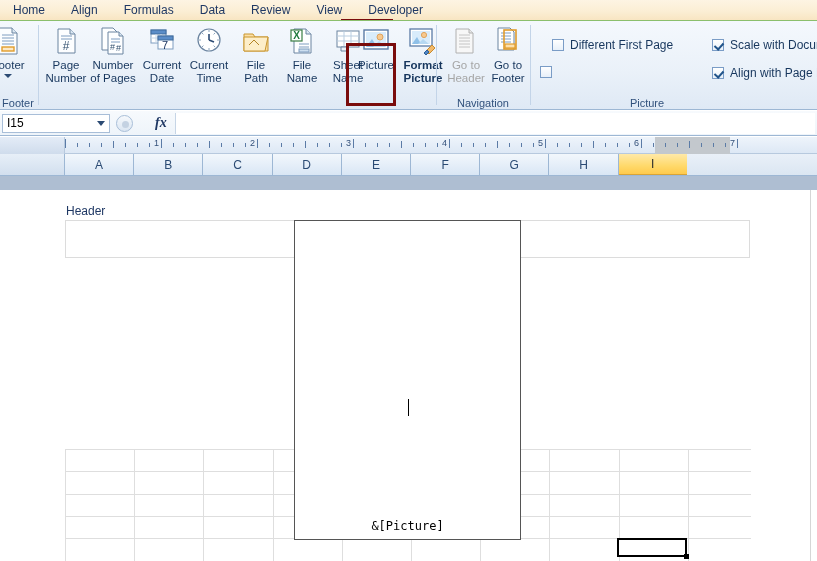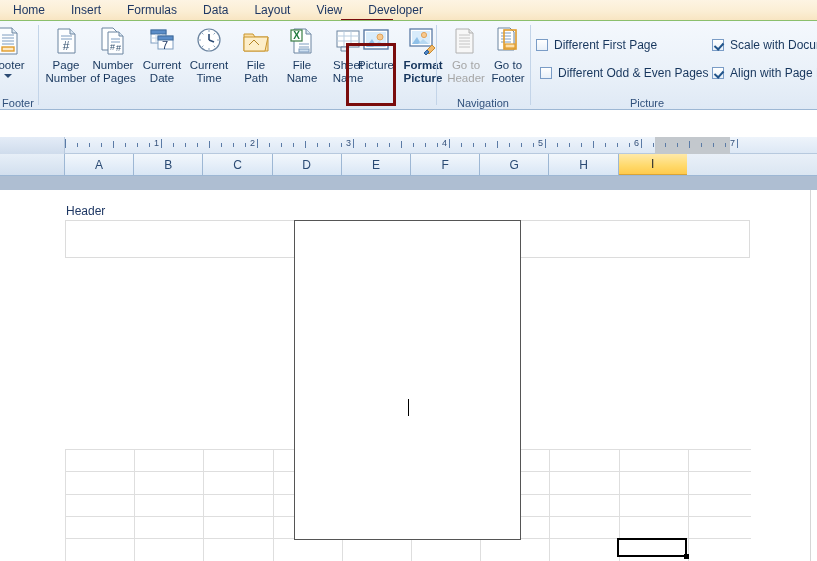--- a/index.html
+++ b/index.html
@@ -248,7 +248,7 @@
 
   <div class="tabstrip">
     <div class="tab">Home</div>
-    <div class="tab">Insert</div>
+    <div class="tab">Align</div>
     <div class="tab">Formulas</div>
     <div class="tab">Data</div>
     <div class="tab">Layout</div>

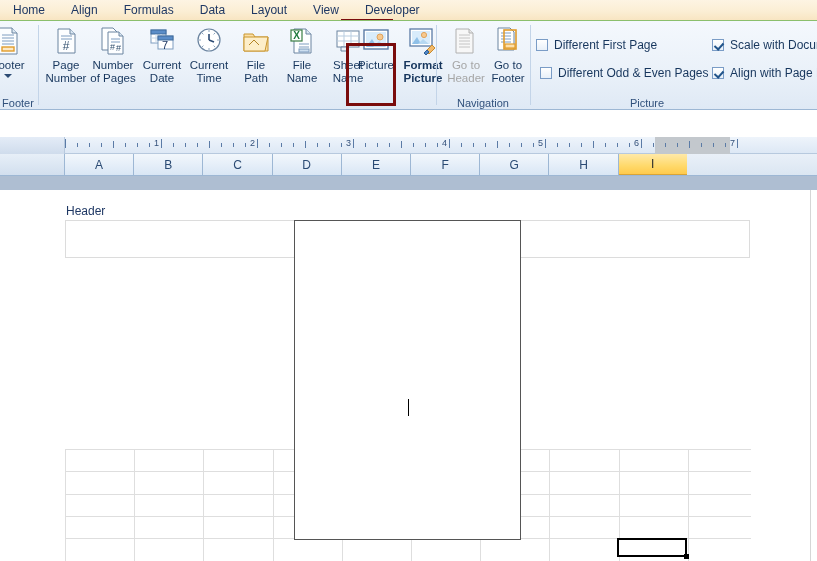--- a/index.html
+++ b/index.html
@@ -251,7 +251,7 @@
     <div class="tab">Align</div>
     <div class="tab">Formulas</div>
     <div class="tab">Data</div>
-    <div class="tab">Layout</div>
+    <div class="tab">Review</div>
     <div class="tab">View</div>
     <div class="tab">Developer</div>
   </div>

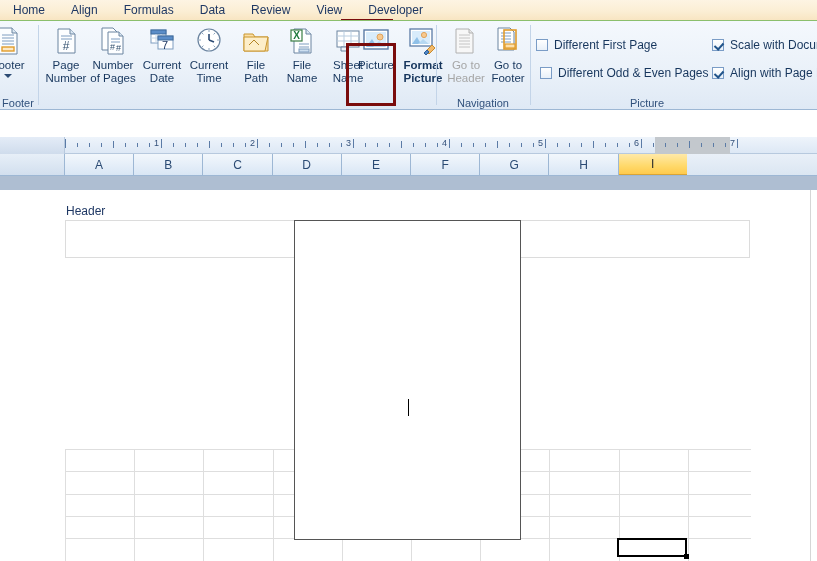--- a/index.html
+++ b/index.html
@@ -465,7 +465,7 @@
     <div class="grp-sep" style="left:530px;"></div>
 
     <div class="grp" style="left:532px;width:285px;">
-      <div class="optrow" style="left:4px;top:17px;">
+      <div class="optrow" style="left:20px;top:17px;">
         <span class="cbx"></span>
         <span class="optlabel">Different First Page</span>
       </div>

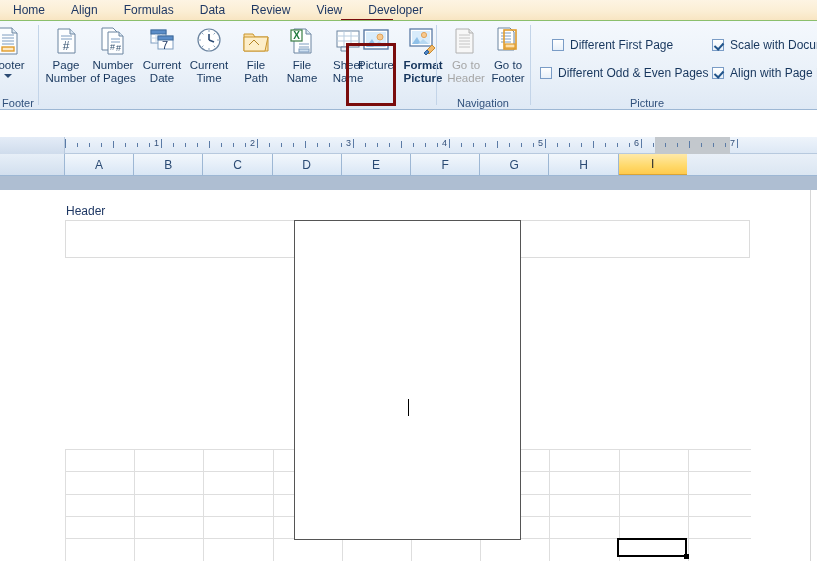--- a/index.html
+++ b/index.html
@@ -471,7 +471,6 @@
       </div>
       <div class="optrow" style="left:8px;top:45px;">
         <span class="cbx"></span>
-        <span class="optlabel">Different Odd &amp; Even Pages</span>
       </div>
       <div class="optrow" style="left:180px;top:17px;">
         <span class="cbx checked"></span>

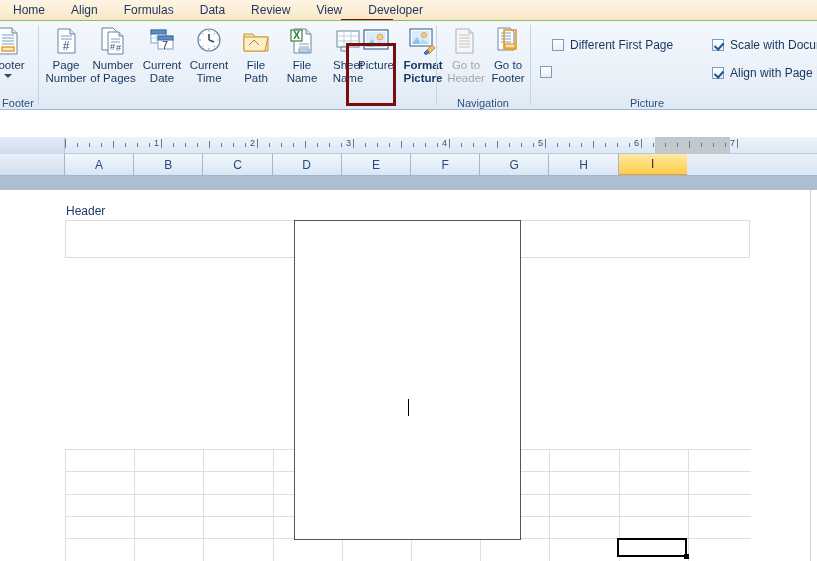--- a/index.html
+++ b/index.html
@@ -486,6 +486,17 @@
     <div class="pic-highlight"></div>
   </div>
 
+  <div class="formulabar">
+    <div class="namebox">
+      <span>I15</span>
+      <span class="caret-dn"></span>
+    </div>
+    <div class="fxgroup">
+      <span class="roundbtn"></span>
+      <span class="fxlabel">fx</span>
+    </div>
+    <div class="fbinput"></div>
+  </div>
 
   <div class="ruler">
     <div class="ruler-corner"></div>

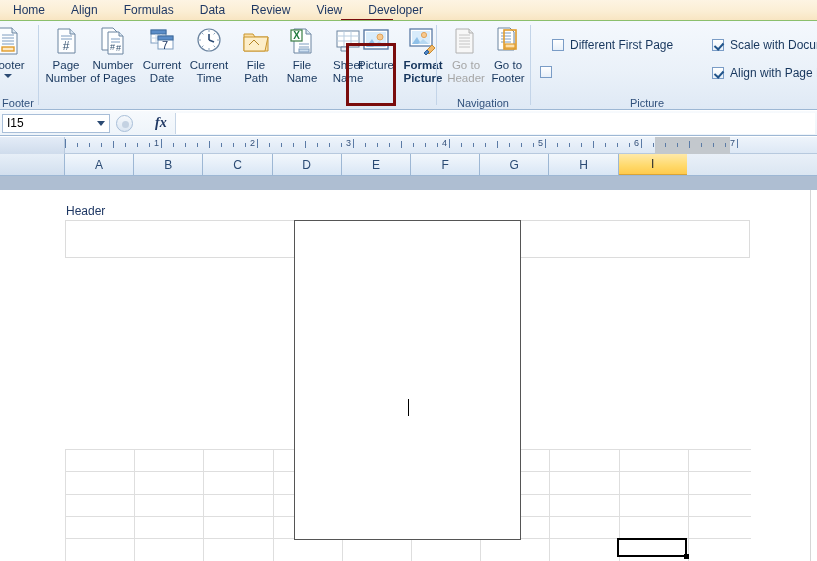--- a/index.html
+++ b/index.html
@@ -614,6 +614,7 @@
 
   <div class="picbox">
     <div class="caretline"></div>
+    <div class="pictext">&amp;[Picture]</div>
   </div>
 
   <div class="activecell"></div>

